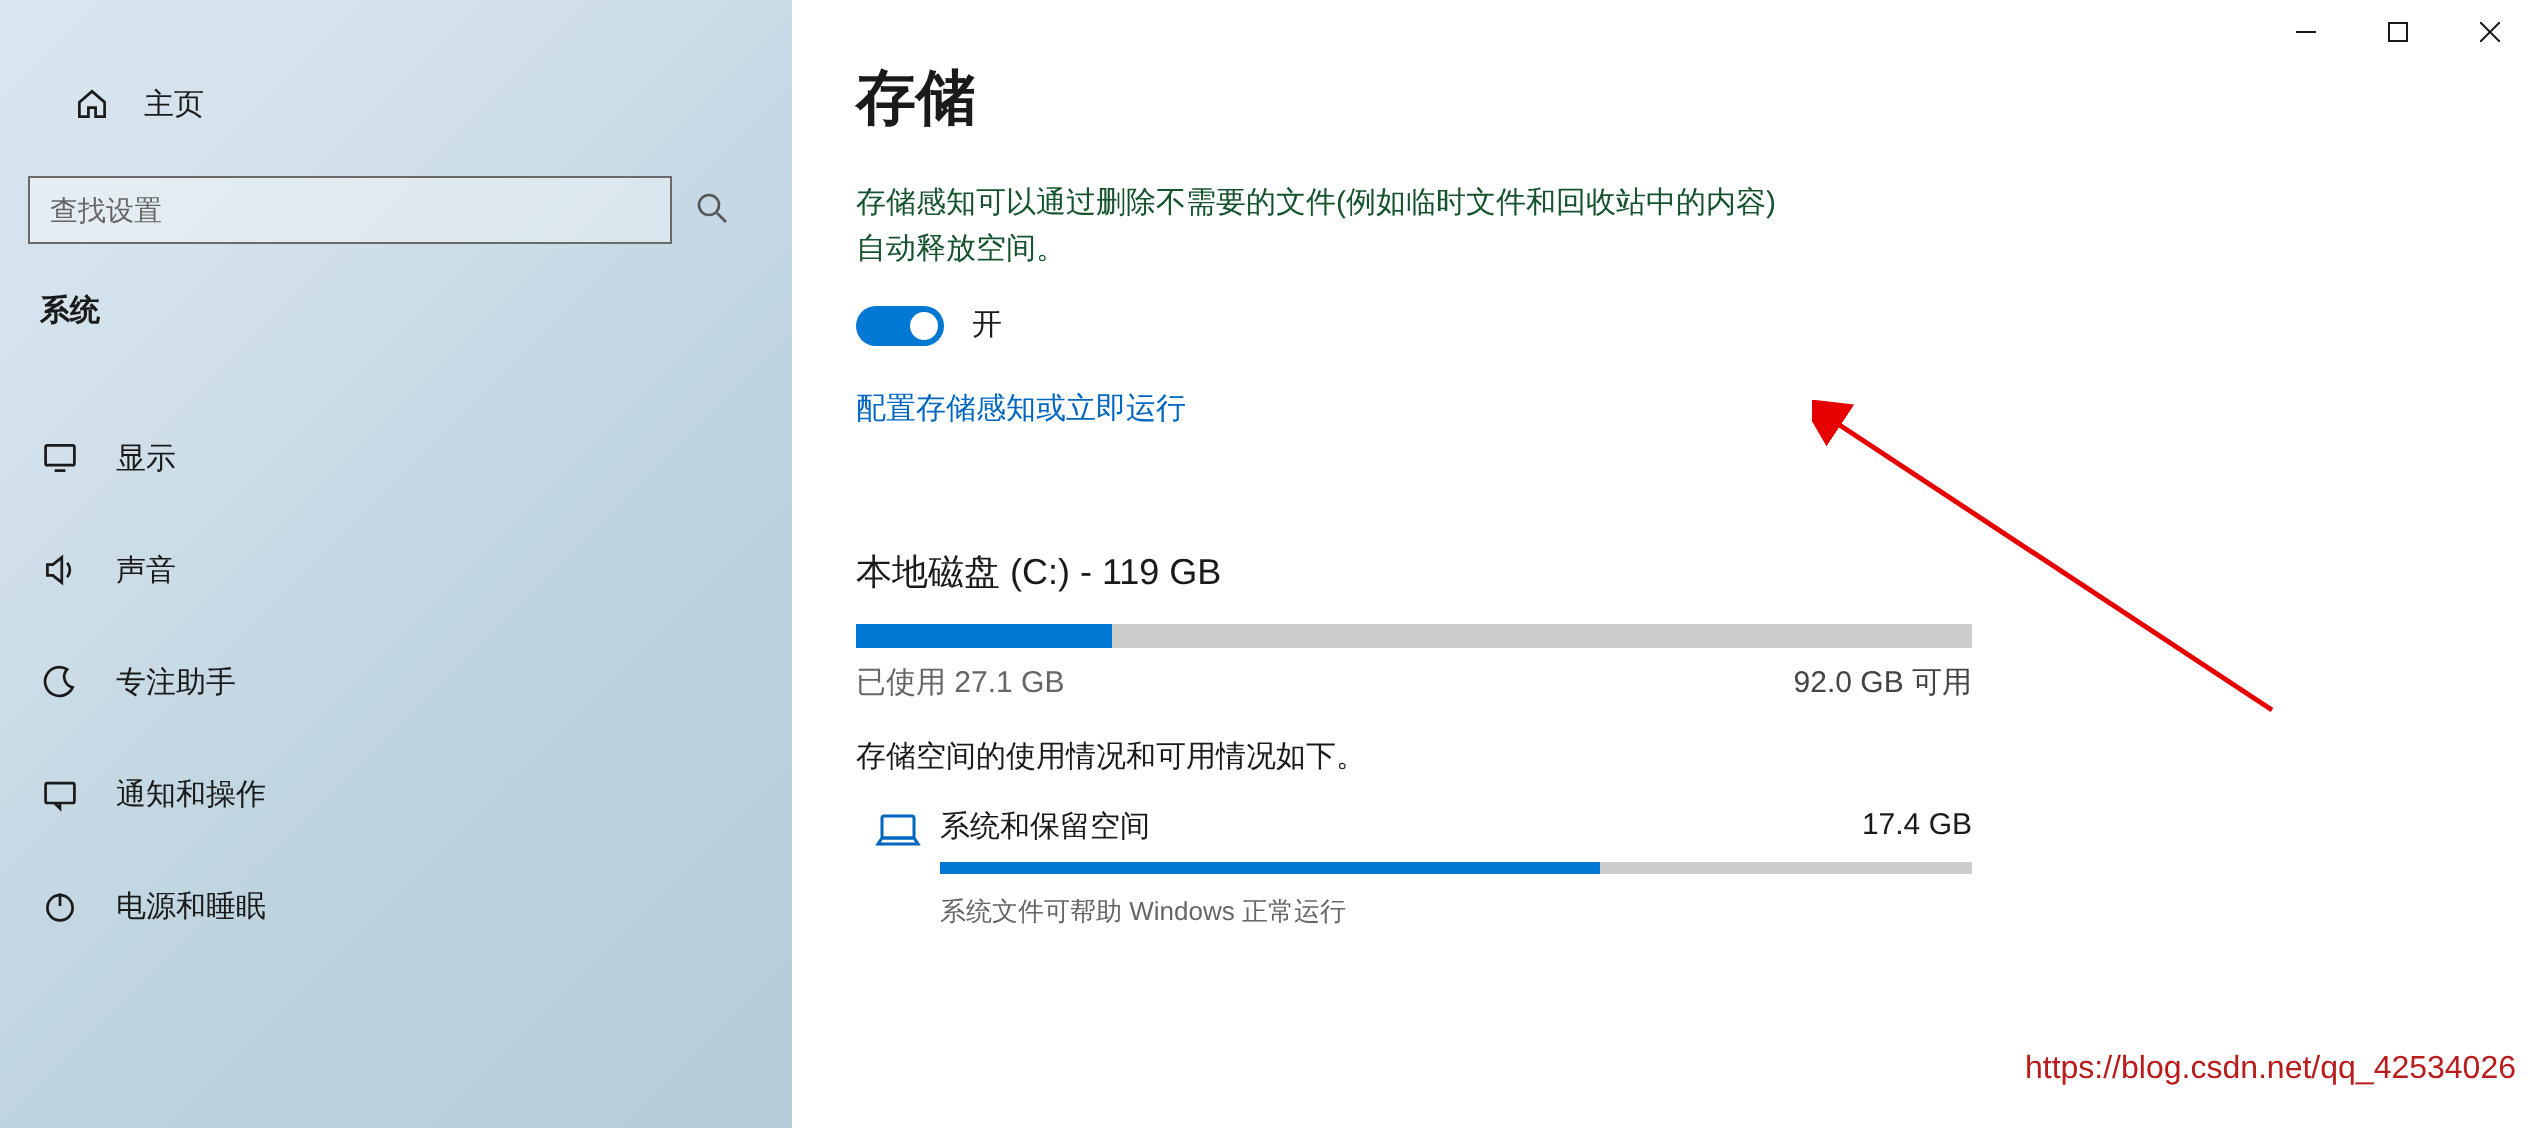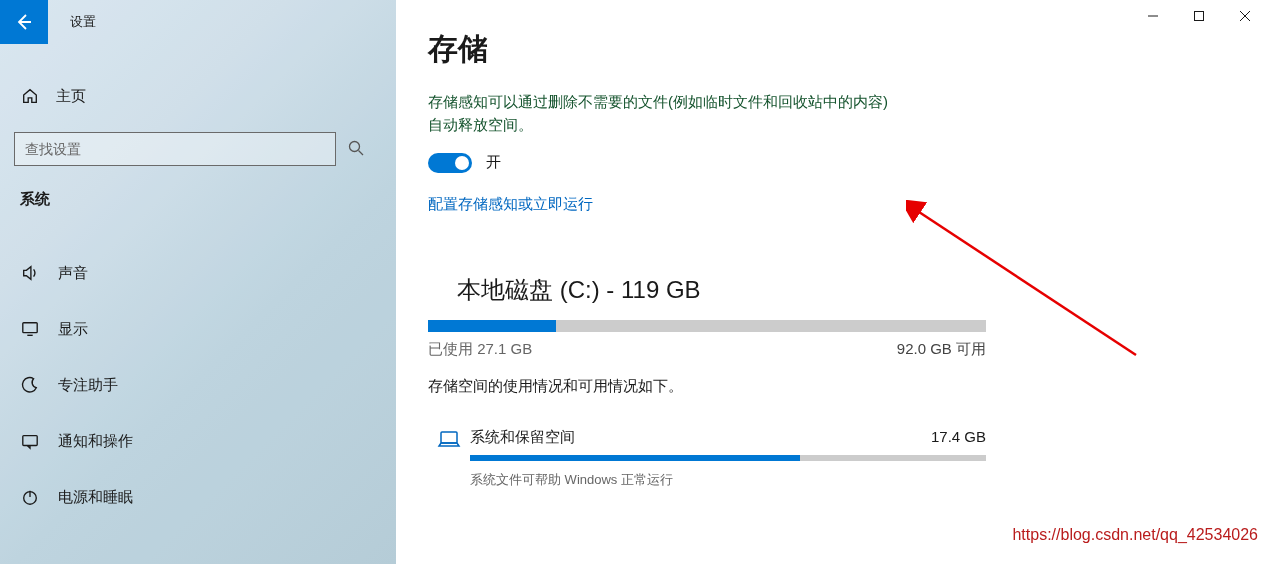--- a/index.html
+++ b/index.html
@@ -69,14 +69,6 @@
 <body>
 
 <div class="sidebar">
-  <div class="titlebar">
-    <div class="back-btn">
-      <svg viewBox="0 0 20 20">
-          <path d="M12 3 L5 10 L12 17 M5 10 H17" stroke="#fff" stroke-width="1.8" fill="none"></path>
-        </svg>
-    </div>
-    <div class="app-title">设置</div>
-  </div>
 
   <div class="home-row">
     <span class="icon">

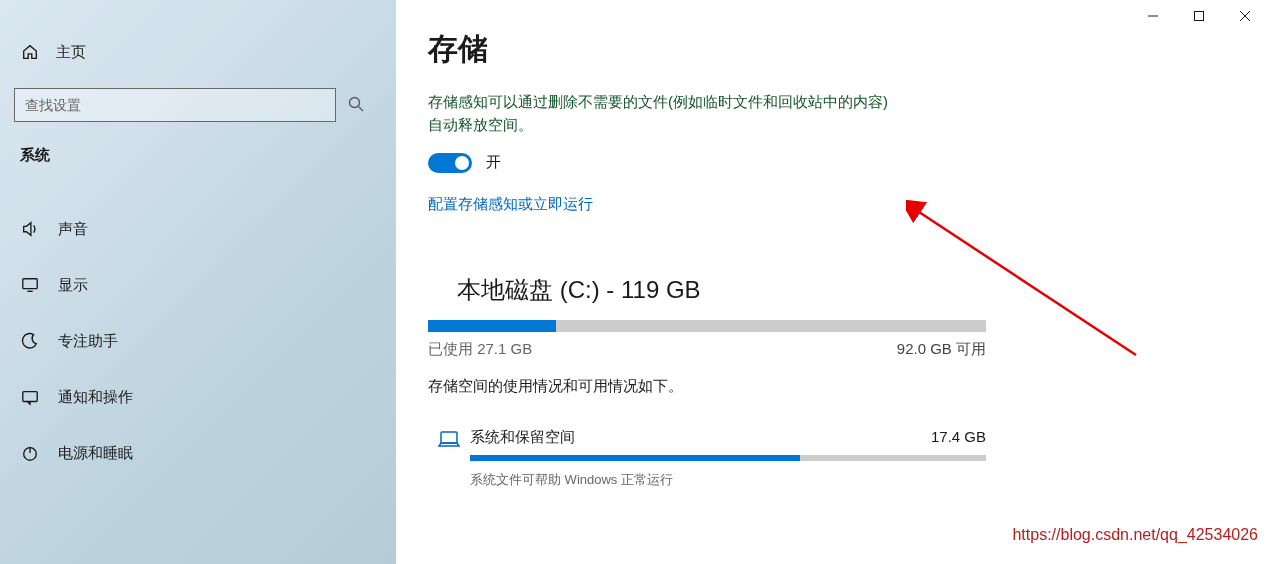--- a/index.html
+++ b/index.html
@@ -13,7 +13,7 @@
     .back-btn svg { width: 20px; height: 20px; fill: #fff; }
     .app-title { margin-left: 22px; font-size: 13px; color: #1a1a1a; }
     
-    .home-row { display: flex; align-items: center; height: 44px; padding-left: 20px; margin-top: 30px; cursor: pointer; position: relative; z-index: 1; }
+    .home-row { display: flex; align-items: center; height: 44px; padding-left: 36px; margin-top: 30px; cursor: pointer; position: relative; z-index: 1; }
     .home-row .icon { width: 20px; display: flex; justify-content: center; }
     .home-row .label { margin-left: 16px; font-size: 15px; color: #1a1a1a; }
     

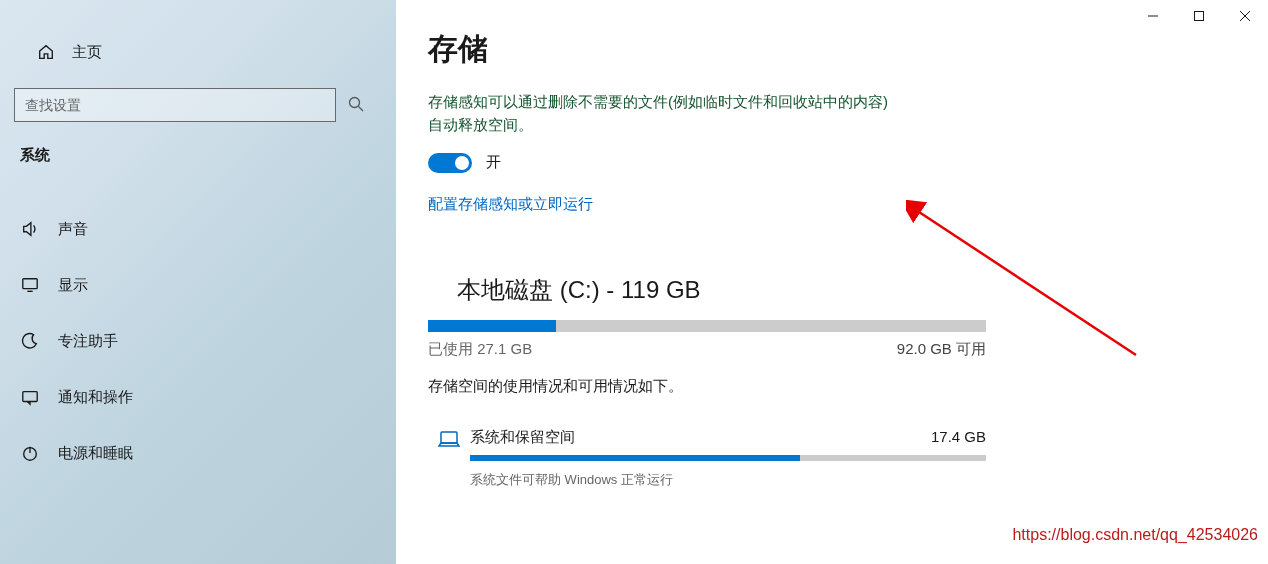--- a/index.html
+++ b/index.html
@@ -93,20 +93,20 @@
     <div class="nav-item">
       <span class="icon">
           <svg viewBox="0 0 20 20">
+            <rect x="2" y="3" width="16" height="11" rx="1"></rect>
+            <line x1="7" y1="17" x2="13" y2="17"></line>
+          </svg>
+        </span>
+      <span class="label">显示</span>
+    </div>
+    <div class="nav-item">
+      <span class="icon">
+          <svg viewBox="0 0 20 20">
             <path d="M3 7 H6 L11 3 V17 L6 13 H3 Z"></path>
             <path d="M14 6 Q17 10 14 14"></path>
           </svg>
         </span>
       <span class="label">声音</span>
-    </div>
-    <div class="nav-item">
-      <span class="icon">
-          <svg viewBox="0 0 20 20">
-            <rect x="2" y="3" width="16" height="11" rx="1"></rect>
-            <line x1="7" y1="17" x2="13" y2="17"></line>
-          </svg>
-        </span>
-      <span class="label">显示</span>
     </div>
     <div class="nav-item">
       <span class="icon">

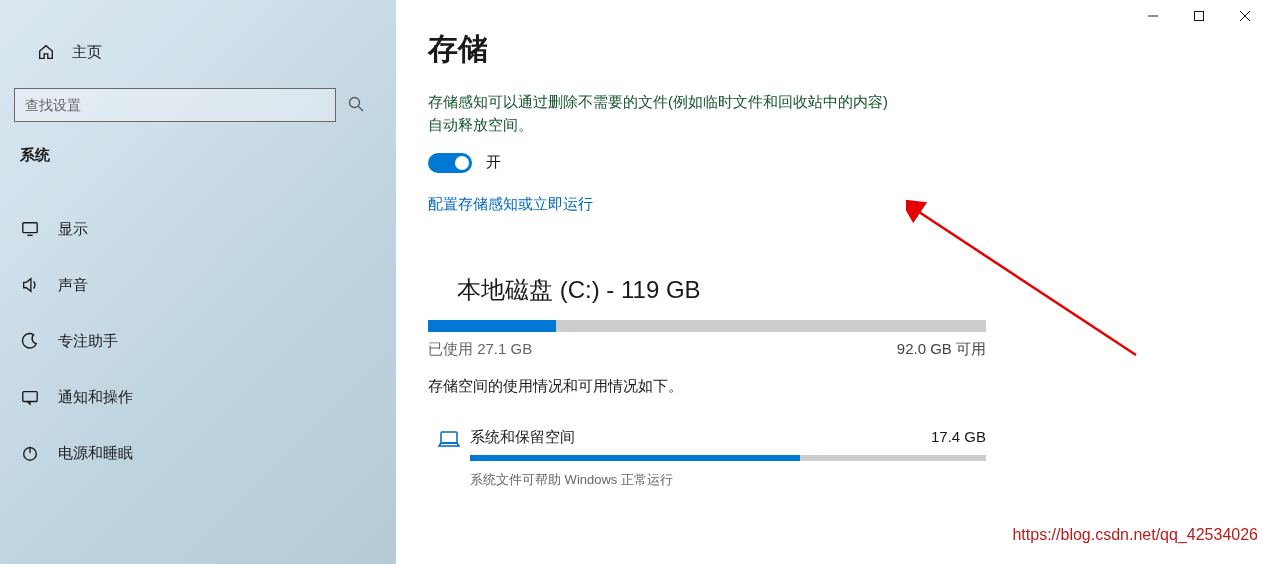--- a/index.html
+++ b/index.html
@@ -41,7 +41,7 @@
     
     .config-link { display: inline-block; margin-top: 22px; font-size: 15px; color: #0067c0; cursor: pointer; }
     
-    .disk-title { margin-top: 60px; font-size: 24px; font-weight: 400; color: #1a1a1a; margin-left: 29px; }
+    .disk-title { margin-top: 60px; font-size: 18px; font-weight: 400; color: #1a1a1a; }
     .disk-bar { width: 558px; height: 12px; background: #ccc; margin-top: 14px; position: relative; }
     .disk-bar-fill { height: 100%; background: #0078d4; }
     .disk-stats { display: flex; justify-content: space-between; width: 558px; margin-top: 8px; font-size: 15px; color: #666; }

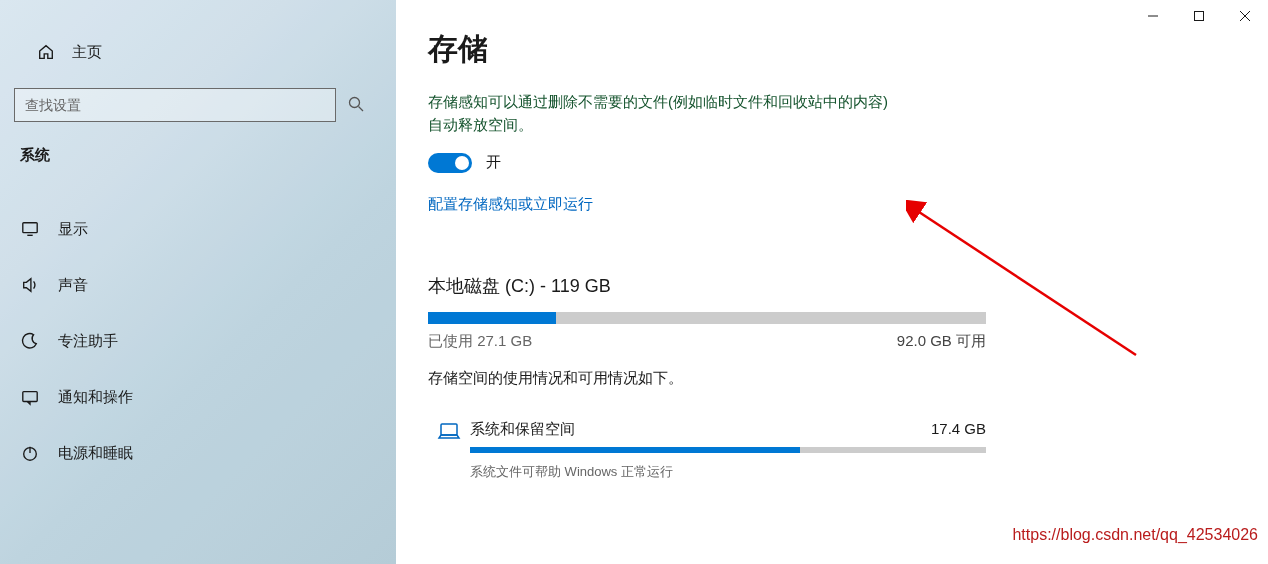--- a/index.html
+++ b/index.html
@@ -48,7 +48,7 @@
     .disk-stats .free { color: #444; }
     .disk-note { margin-top: 18px; font-size: 15px; color: #1a1a1a; }
     
-    .category-item { display: flex; align-items: flex-start; width: 558px; margin-top: 32px; cursor: pointer; }
+    .category-item { display: flex; align-items: flex-start; width: 558px; margin-top: 16px; cursor: pointer; }
     .category-item .cat-icon { width: 42px; display: flex; justify-content: center; margin-top: 2px; }
     .category-item .cat-icon svg { width: 24px; height: 20px; fill: none; stroke: #0067c0; stroke-width: 1.5; }
     .category-item .cat-body { flex: 1; }

